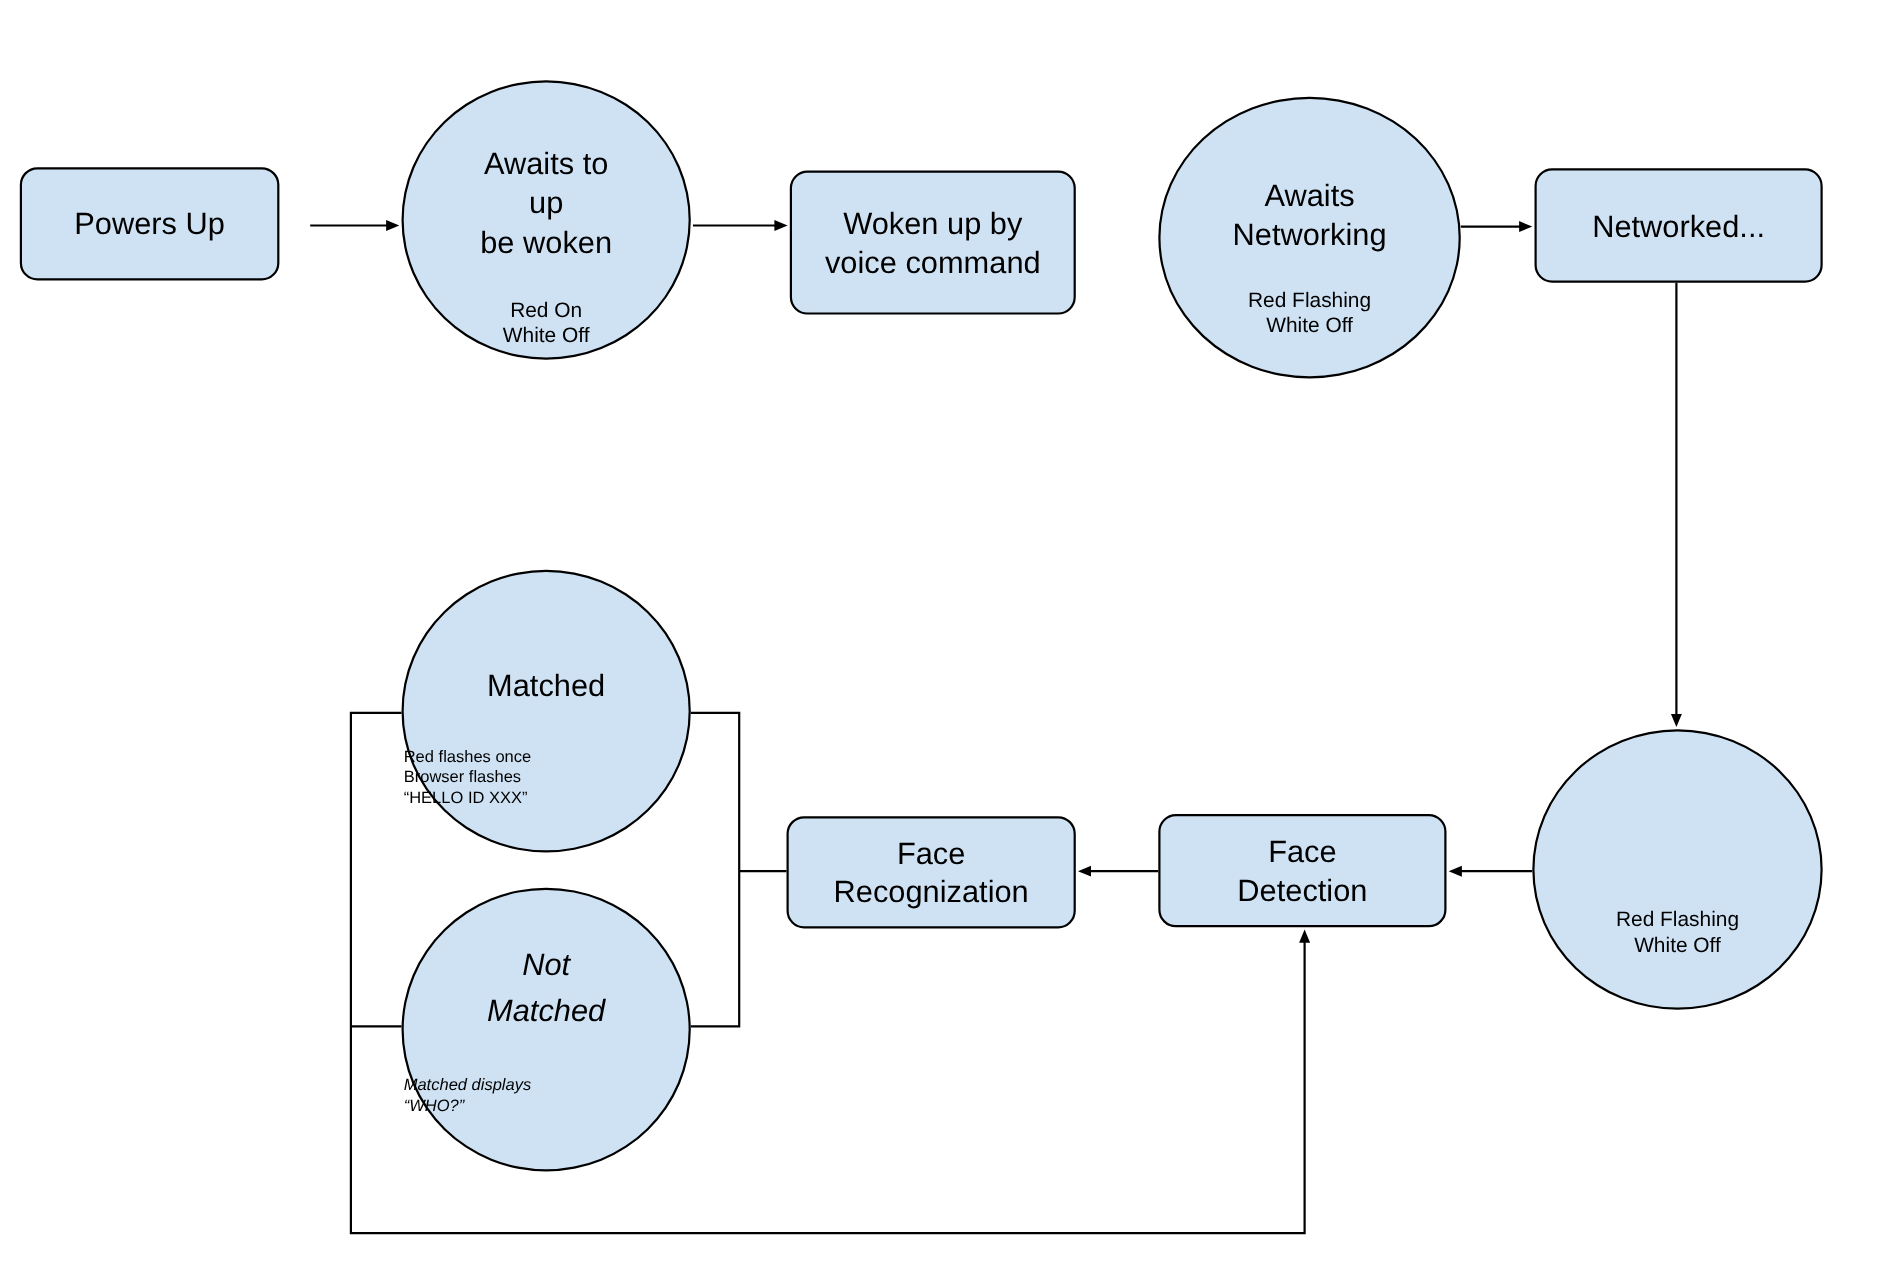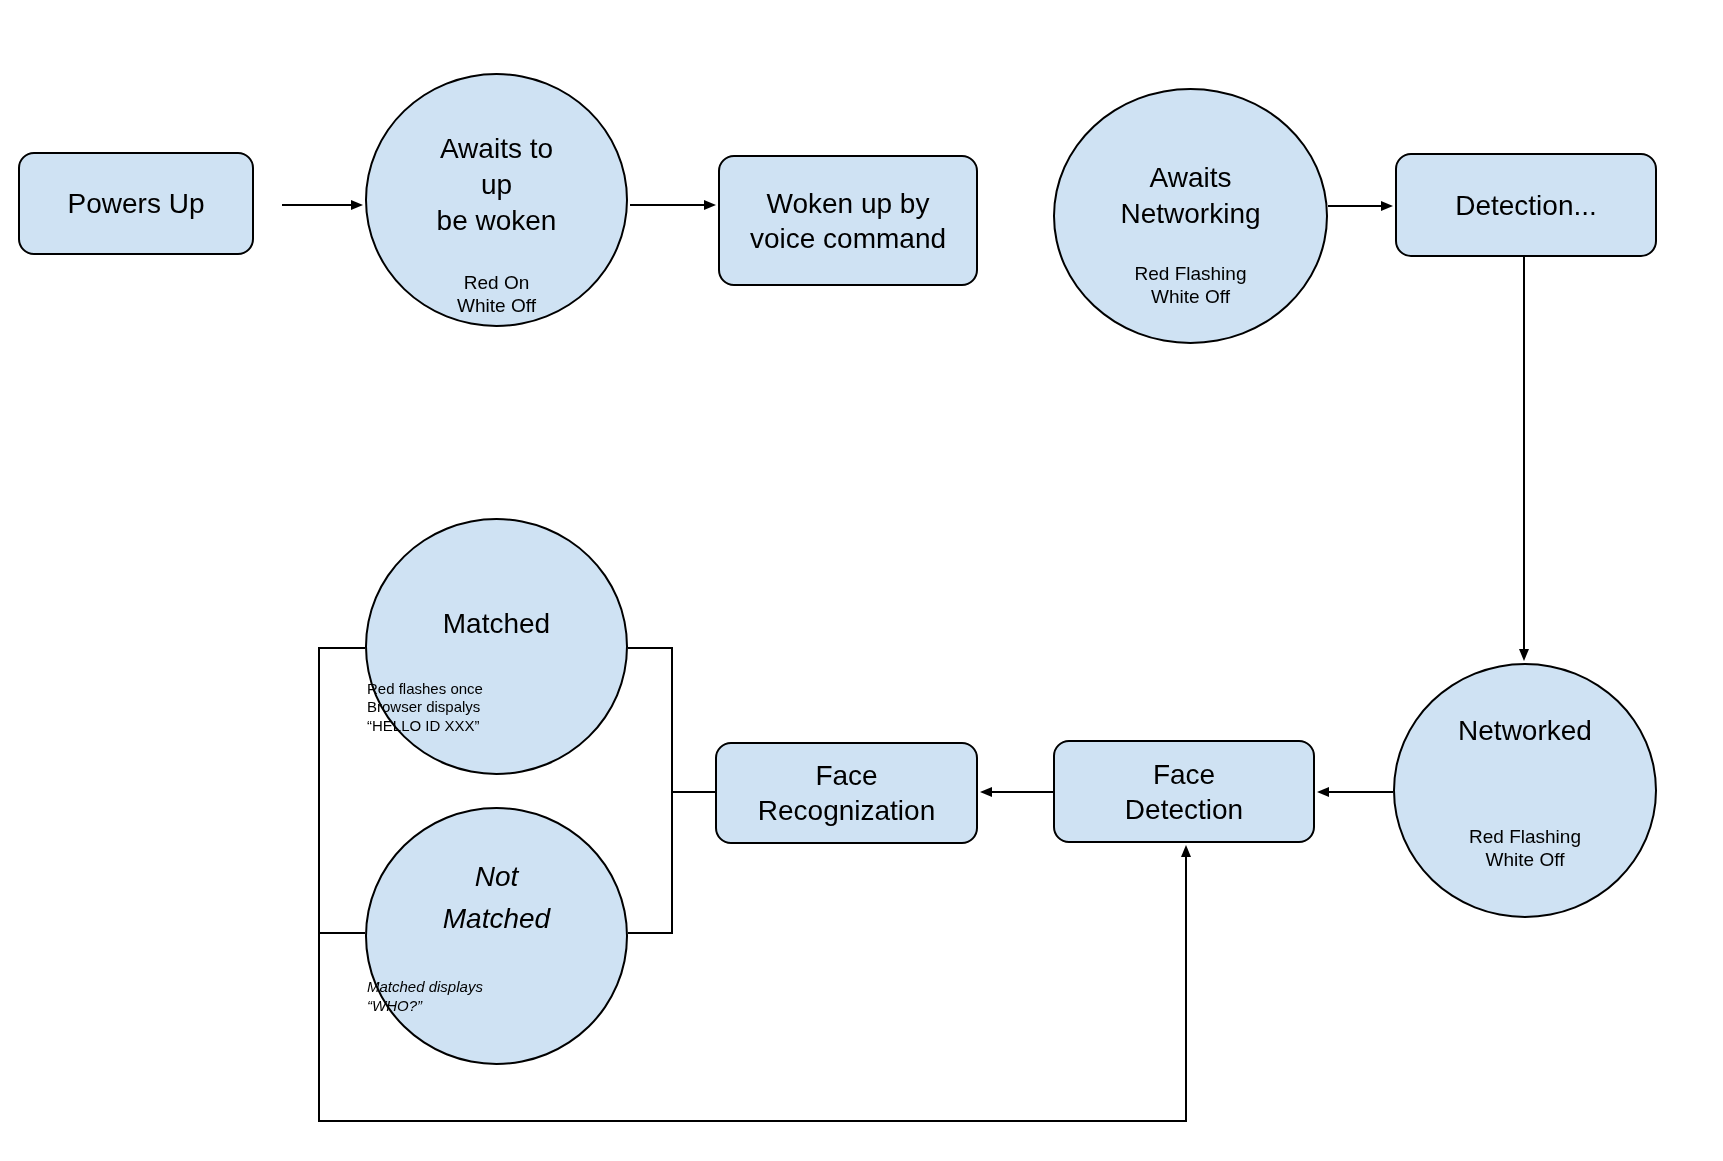--- a/index.html
+++ b/index.html
@@ -118,7 +118,7 @@
   </div>
 
   <div class="rect-node" style="left:1395px; top:153px; width:262px; height:104px;">
-    <div>Detection...</div>
+    <div>Networked...</div>
   </div>
 
   <div class="ellipse-node" style="left:1393px; top:663px; width:264px; height:255px;">

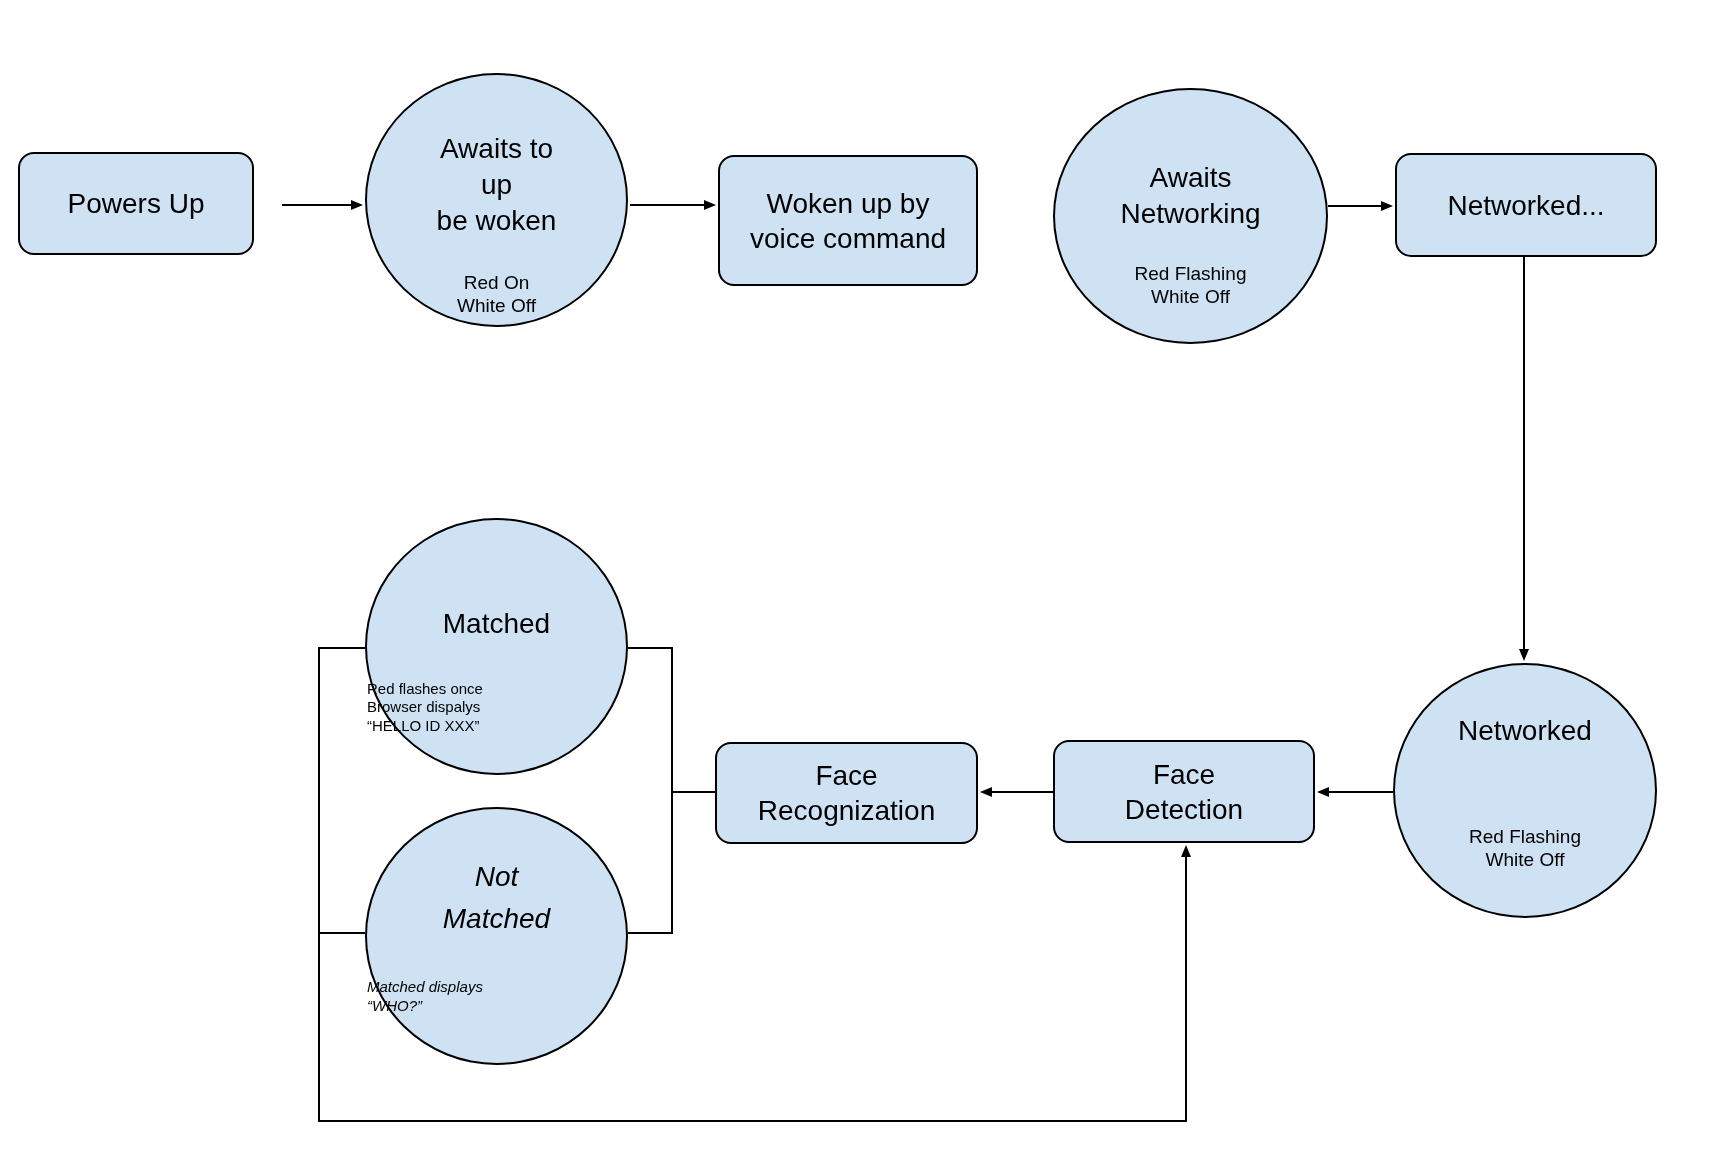--- a/index.html
+++ b/index.html
@@ -143,7 +143,7 @@
     <div class="node-title" style="top:86px;">Matched</div>
     <div class="node-note" style="bottom:38px;">
       <div>Red flashes once</div>
-      <div>Browser dispalys</div>
+      <div>Browser flashes</div>
       <div>“HELLO ID XXX”</div>
     </div>
   </div>

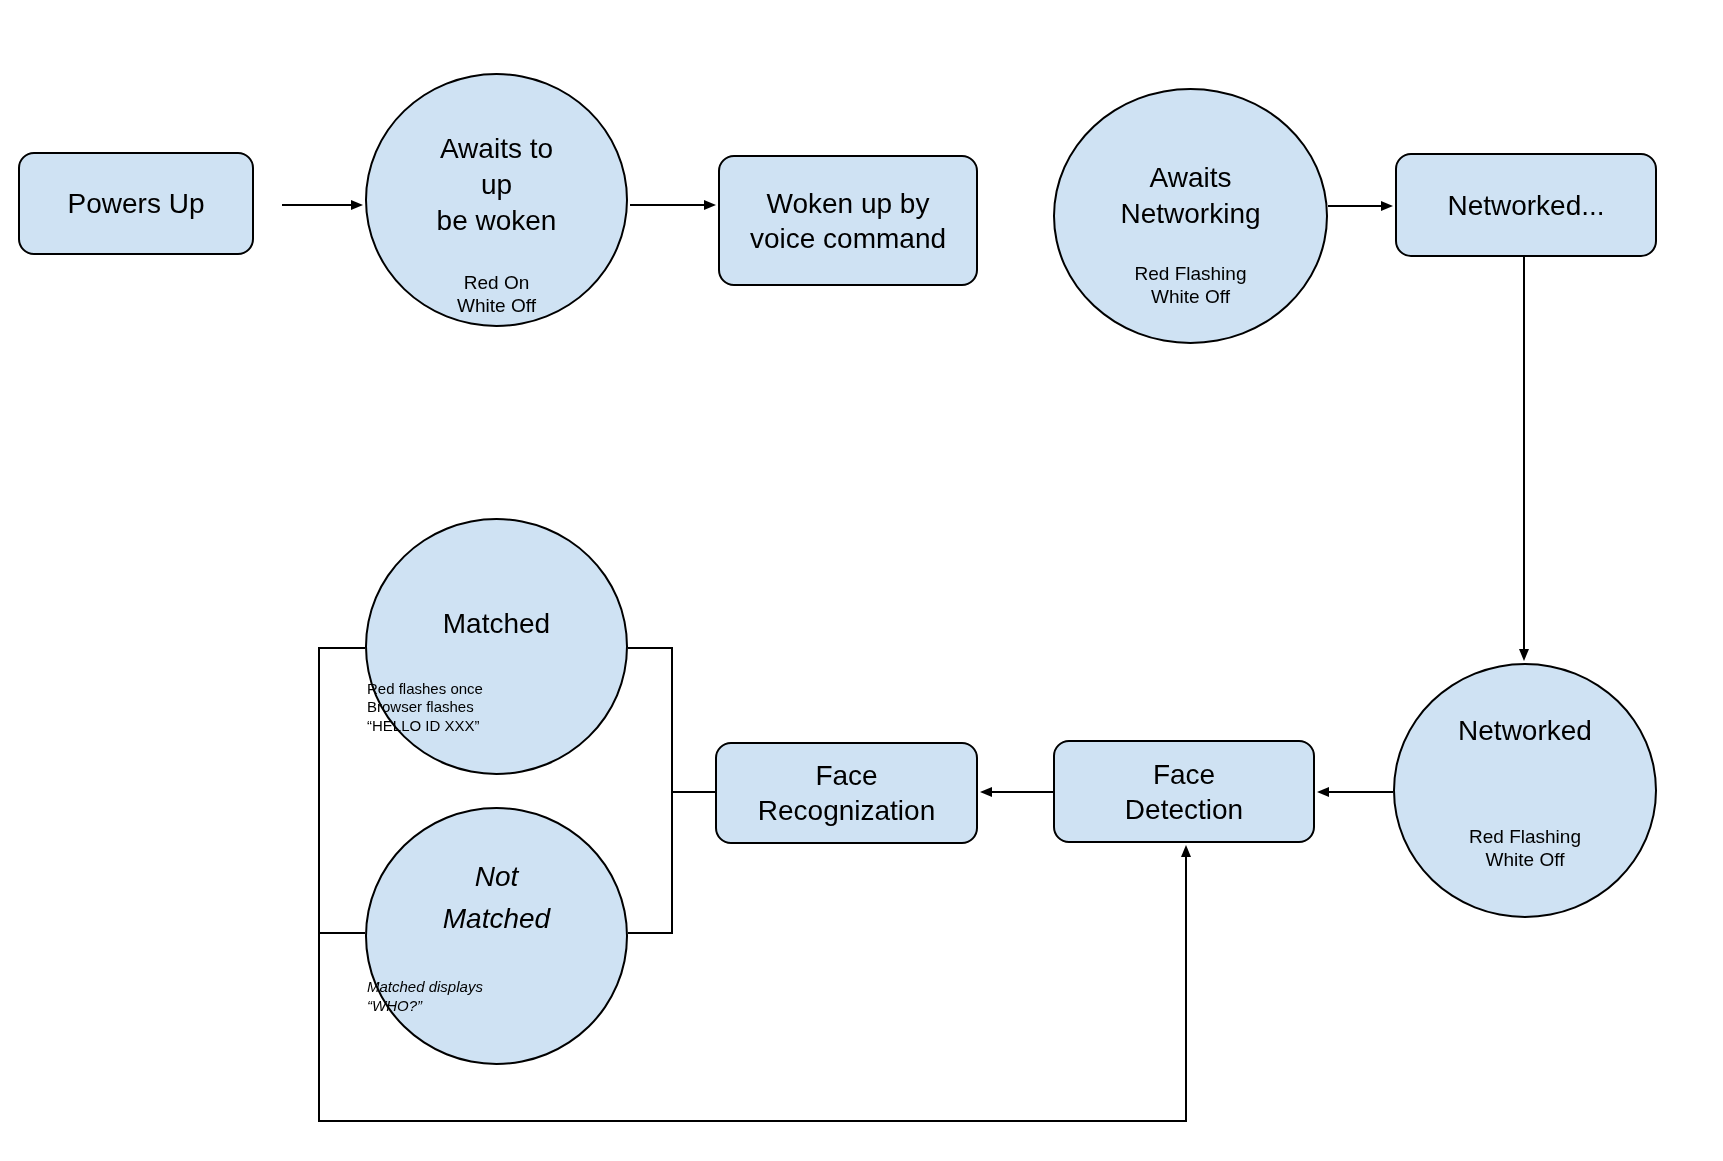--- a/index.html
+++ b/index.html
@@ -122,7 +122,6 @@
   </div>
 
   <div class="ellipse-node" style="left:1393px; top:663px; width:264px; height:255px;">
-    <div class="node-title" style="top:48px;">Networked</div>
     <div class="node-status" style="bottom:45px;">
       <div>Red Flashing</div>
       <div>White Off</div>

